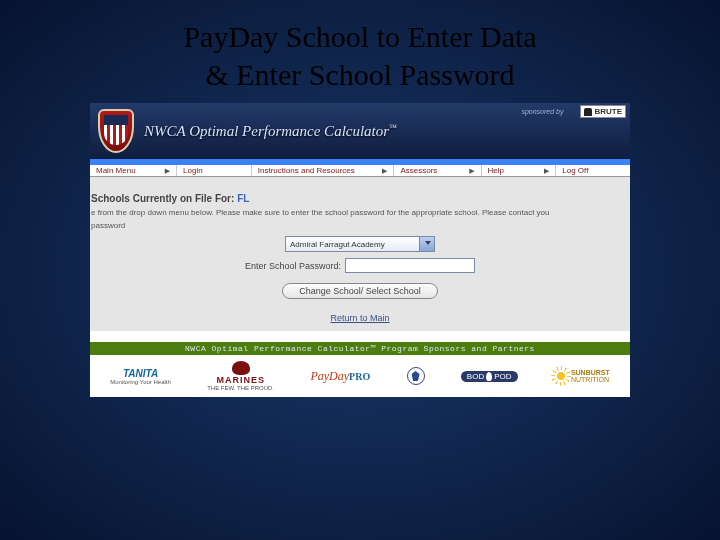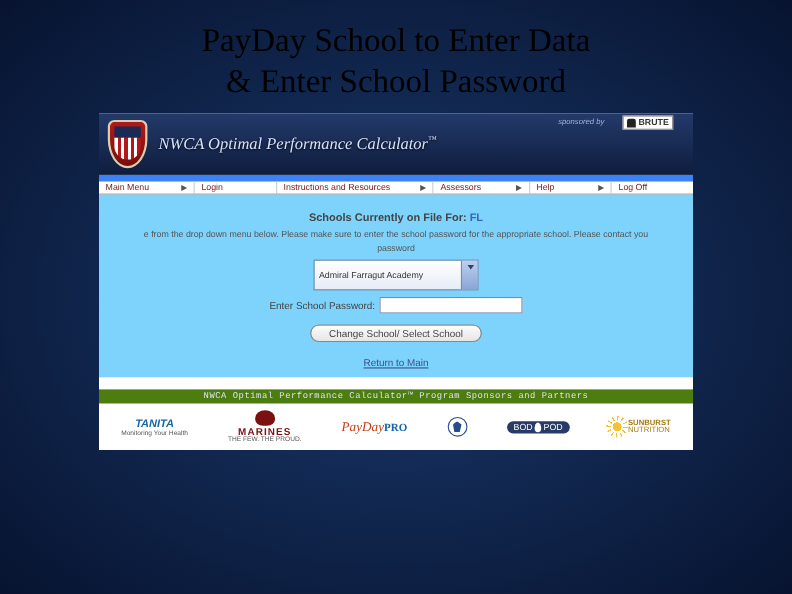--- a/index.html
+++ b/index.html
@@ -64,7 +64,7 @@
   }
   .app-title sup { font-size: 8px; vertical-align: super; }
   .sponsored {
-    position:absolute; top:2px; right:18px;
+    position:absolute; top:2px; right:4px;
     font-size:7px; color:#9fb2d8; font-style:italic;
     display:flex; align-items:center; gap:17px;
   }

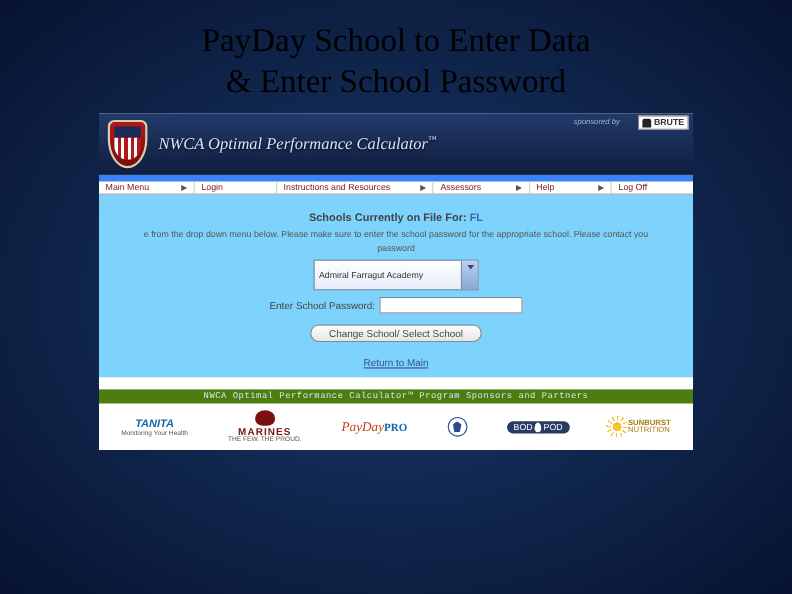--- a/index.html
+++ b/index.html
@@ -102,9 +102,8 @@
   .nav-item:nth-child(6){flex:1; border-right:none;}
   .nav-arrow { color:#555; font-size:7px; }
   .content {
-    background:#7dd3fc;
-    text-align:center;
-    padding: 16px 16px 8px;
+    background:#e5e5e5;
+    padding: 16px 1px 8px;
     color:#333;
   }
   .schools-line { font-size:10px; font-weight:bold; color:#444; }

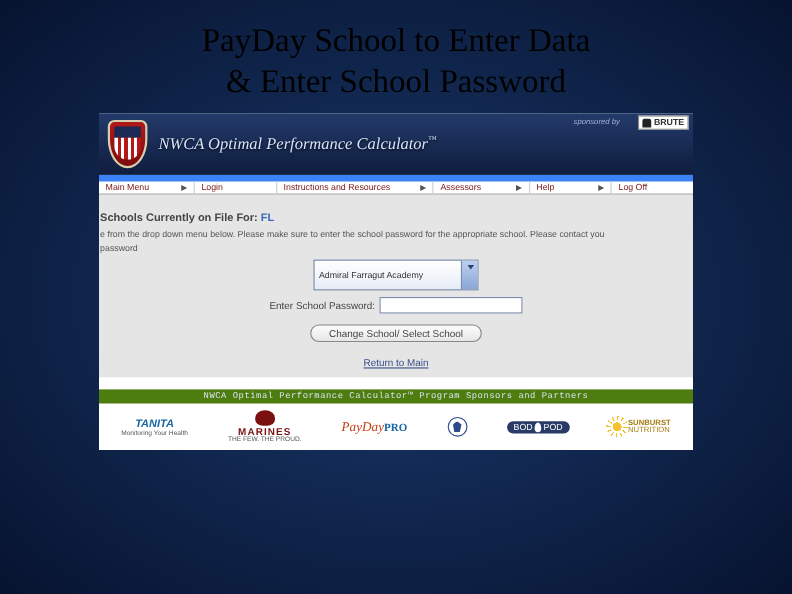--- a/index.html
+++ b/index.html
@@ -118,7 +118,7 @@
     display:flex; align-items:center; justify-content:center; gap:4px;
   }
   .dropdown {
-    width:150px; height:28px;
+    width:150px; height:16px;
     border:1px solid #7a8aa8;
     background:linear-gradient(#fff,#e6ecf6);
     display:inline-flex; align-items:center;

